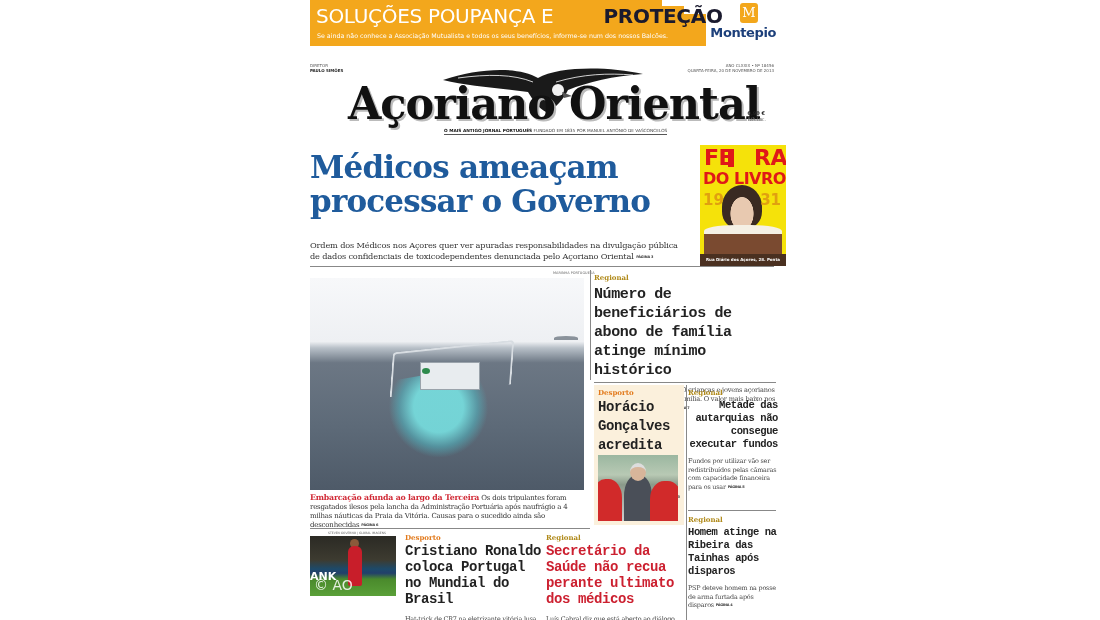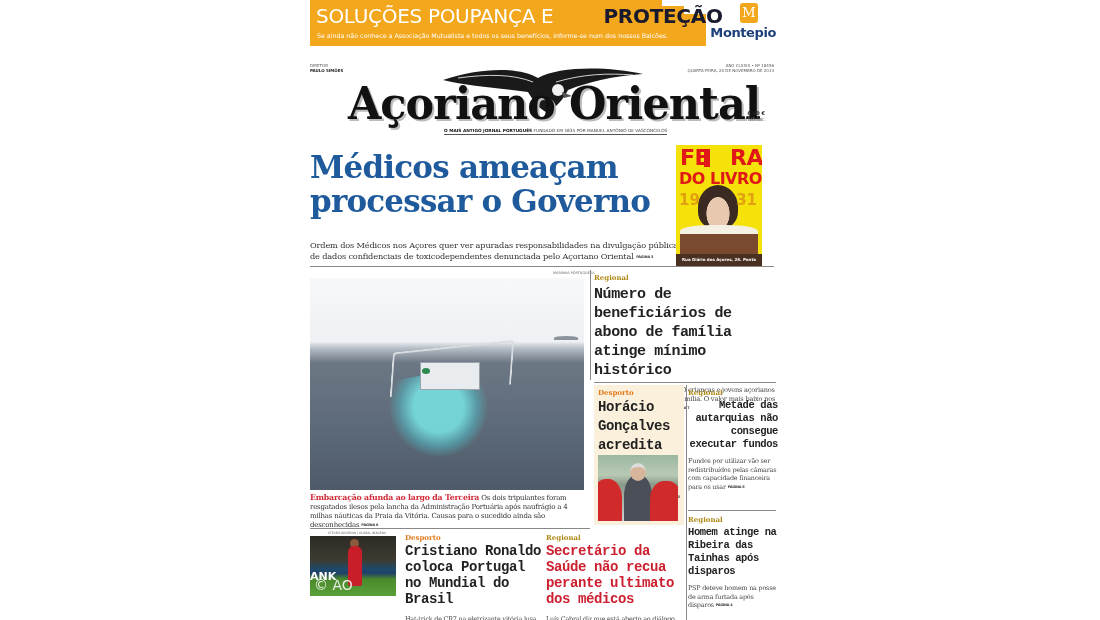--- a/index.html
+++ b/index.html
@@ -36,7 +36,7 @@
   .pg { font-family: "DejaVu Sans", sans-serif; font-size: 3.5px; font-weight: bold; color: #333; vertical-align: middle; }
 
   
-  .feira { position: absolute; left: 368px; top: 145px; width: 86px; height: 121px; background: #f5e20a; overflow: hidden; }
+  .feira { position: absolute; left: 392px; top: 145px; width: 86px; height: 121px; background: #f5e20a; overflow: hidden; }
   .feira-t1 { position: absolute; left: 4px; top: 2px; font-family: "DejaVu Sans", sans-serif; font-weight: bold; font-size: 22px; color: #e01818; letter-spacing: -0.5px; line-height: 22px; }
   .feira-t1 .r { position: absolute; left: 50px; top: 0; text-align: right; }
   .feira-side { position: absolute; left: 28px; top: 4px; width: 6px; height: 18px; background: #e01818; }

